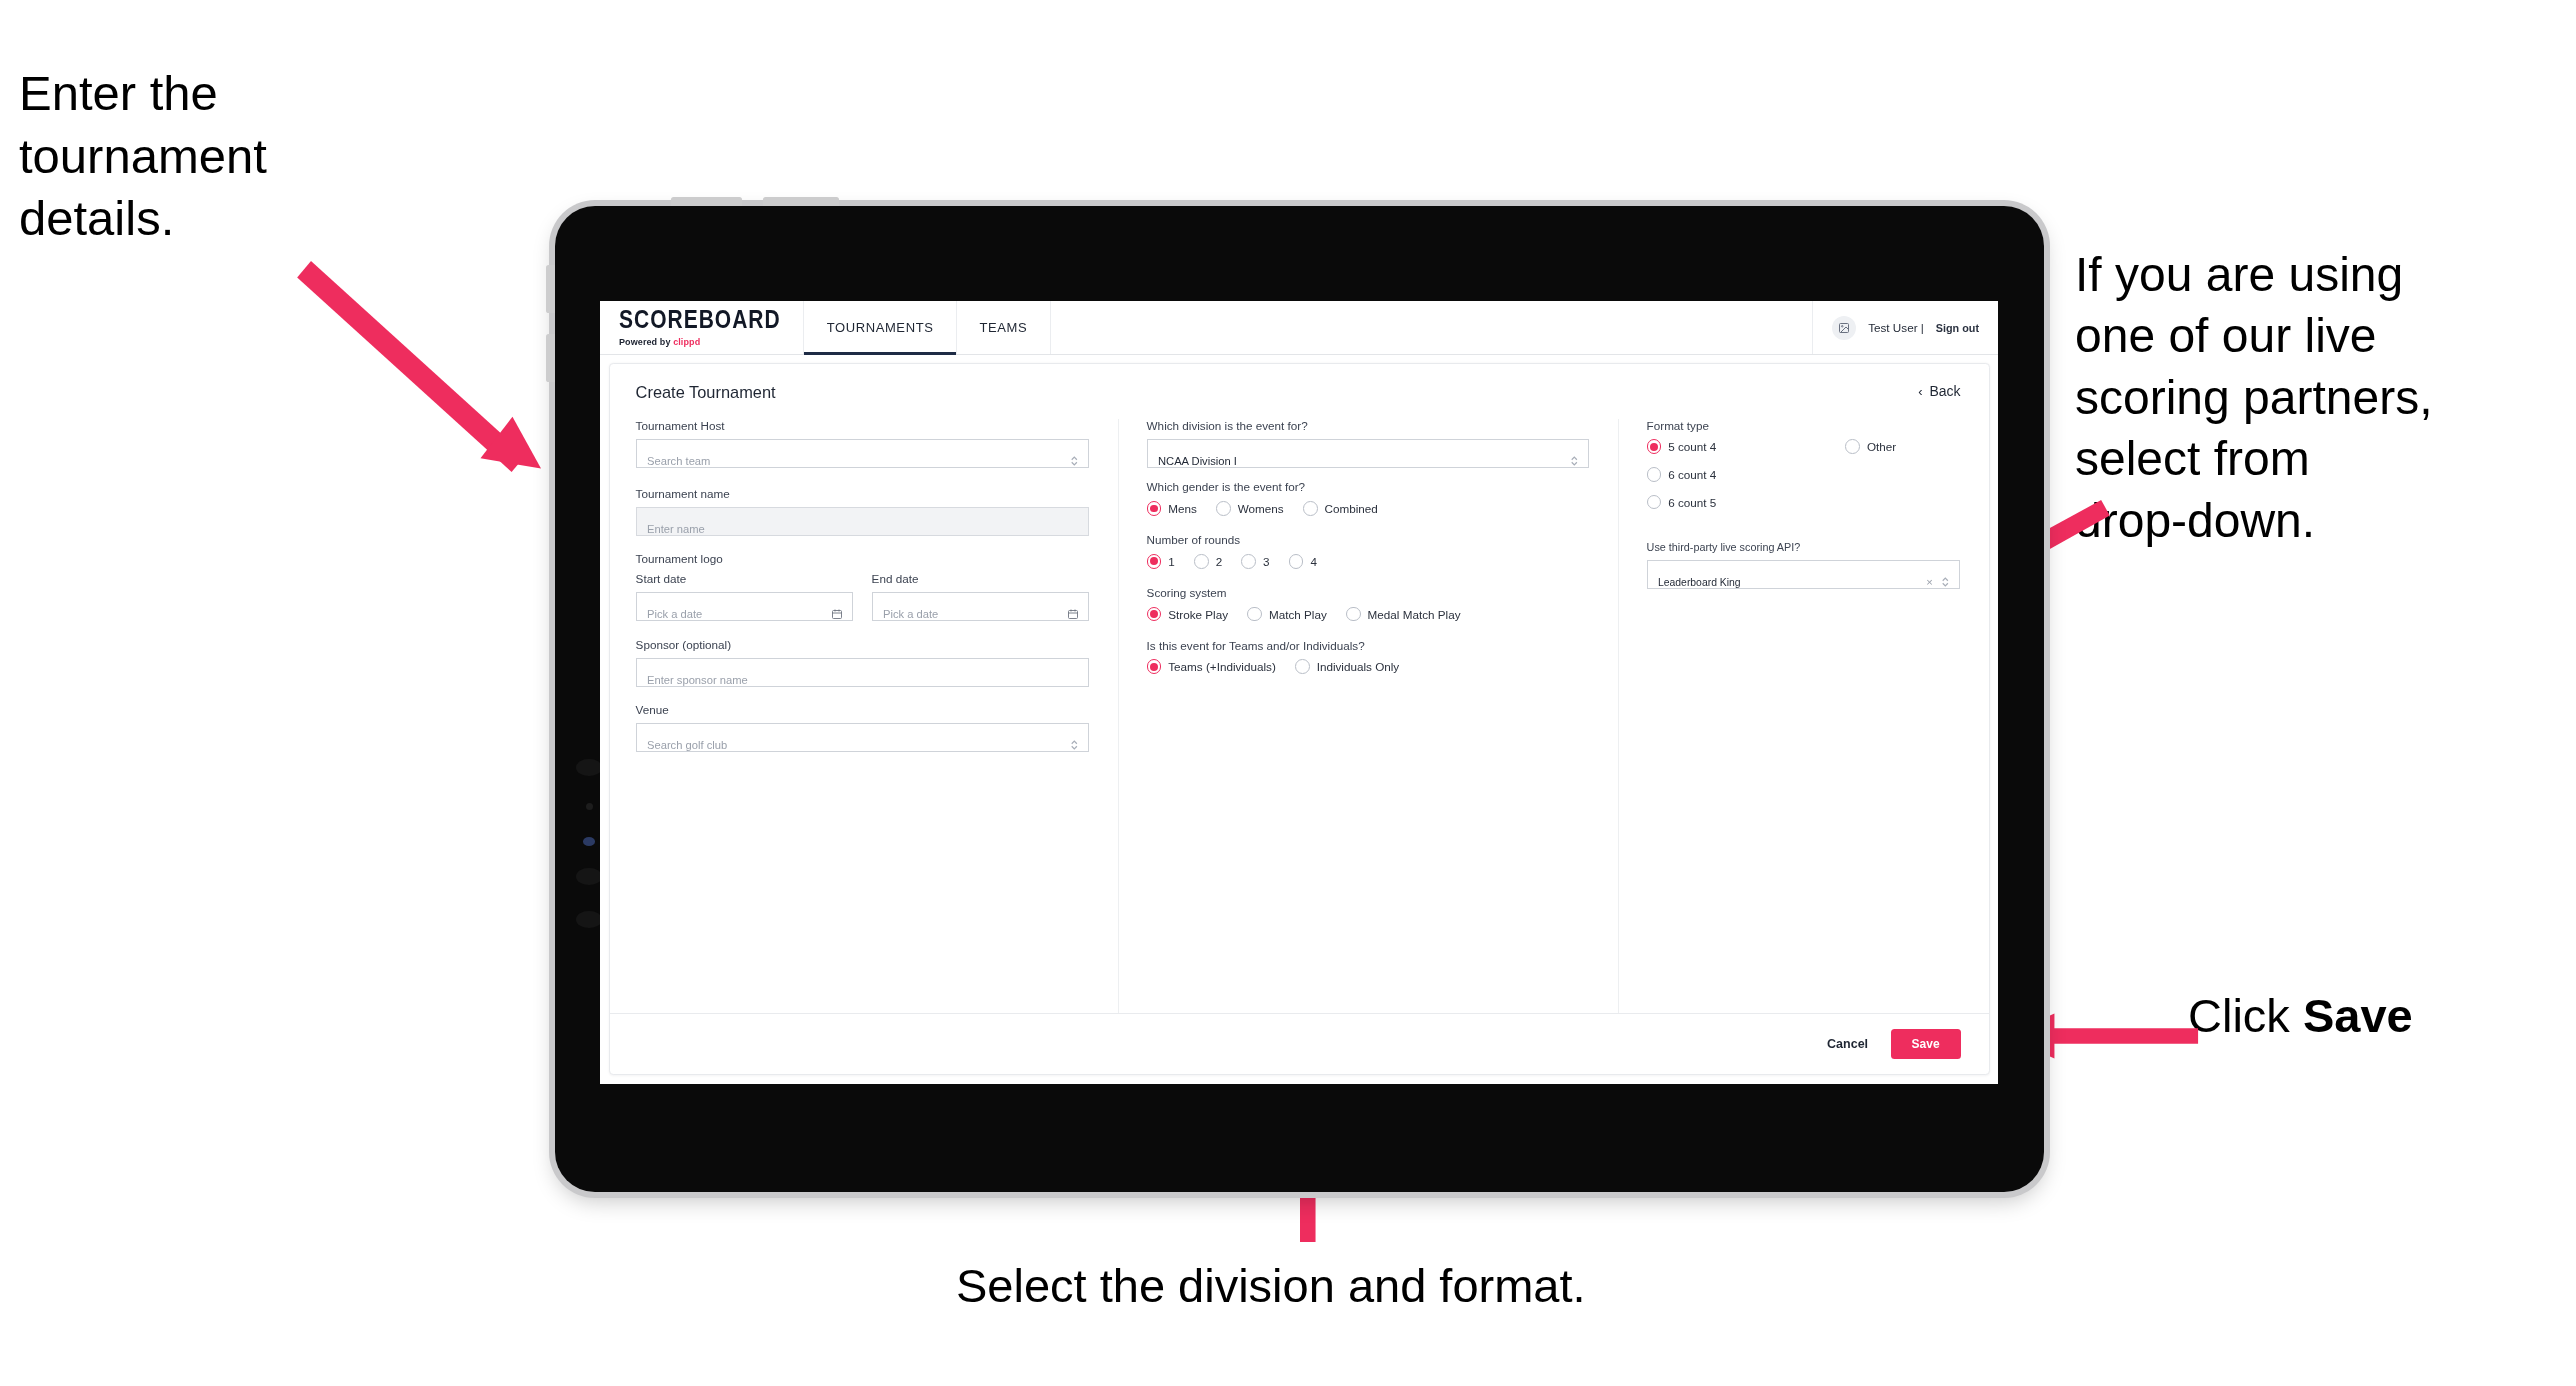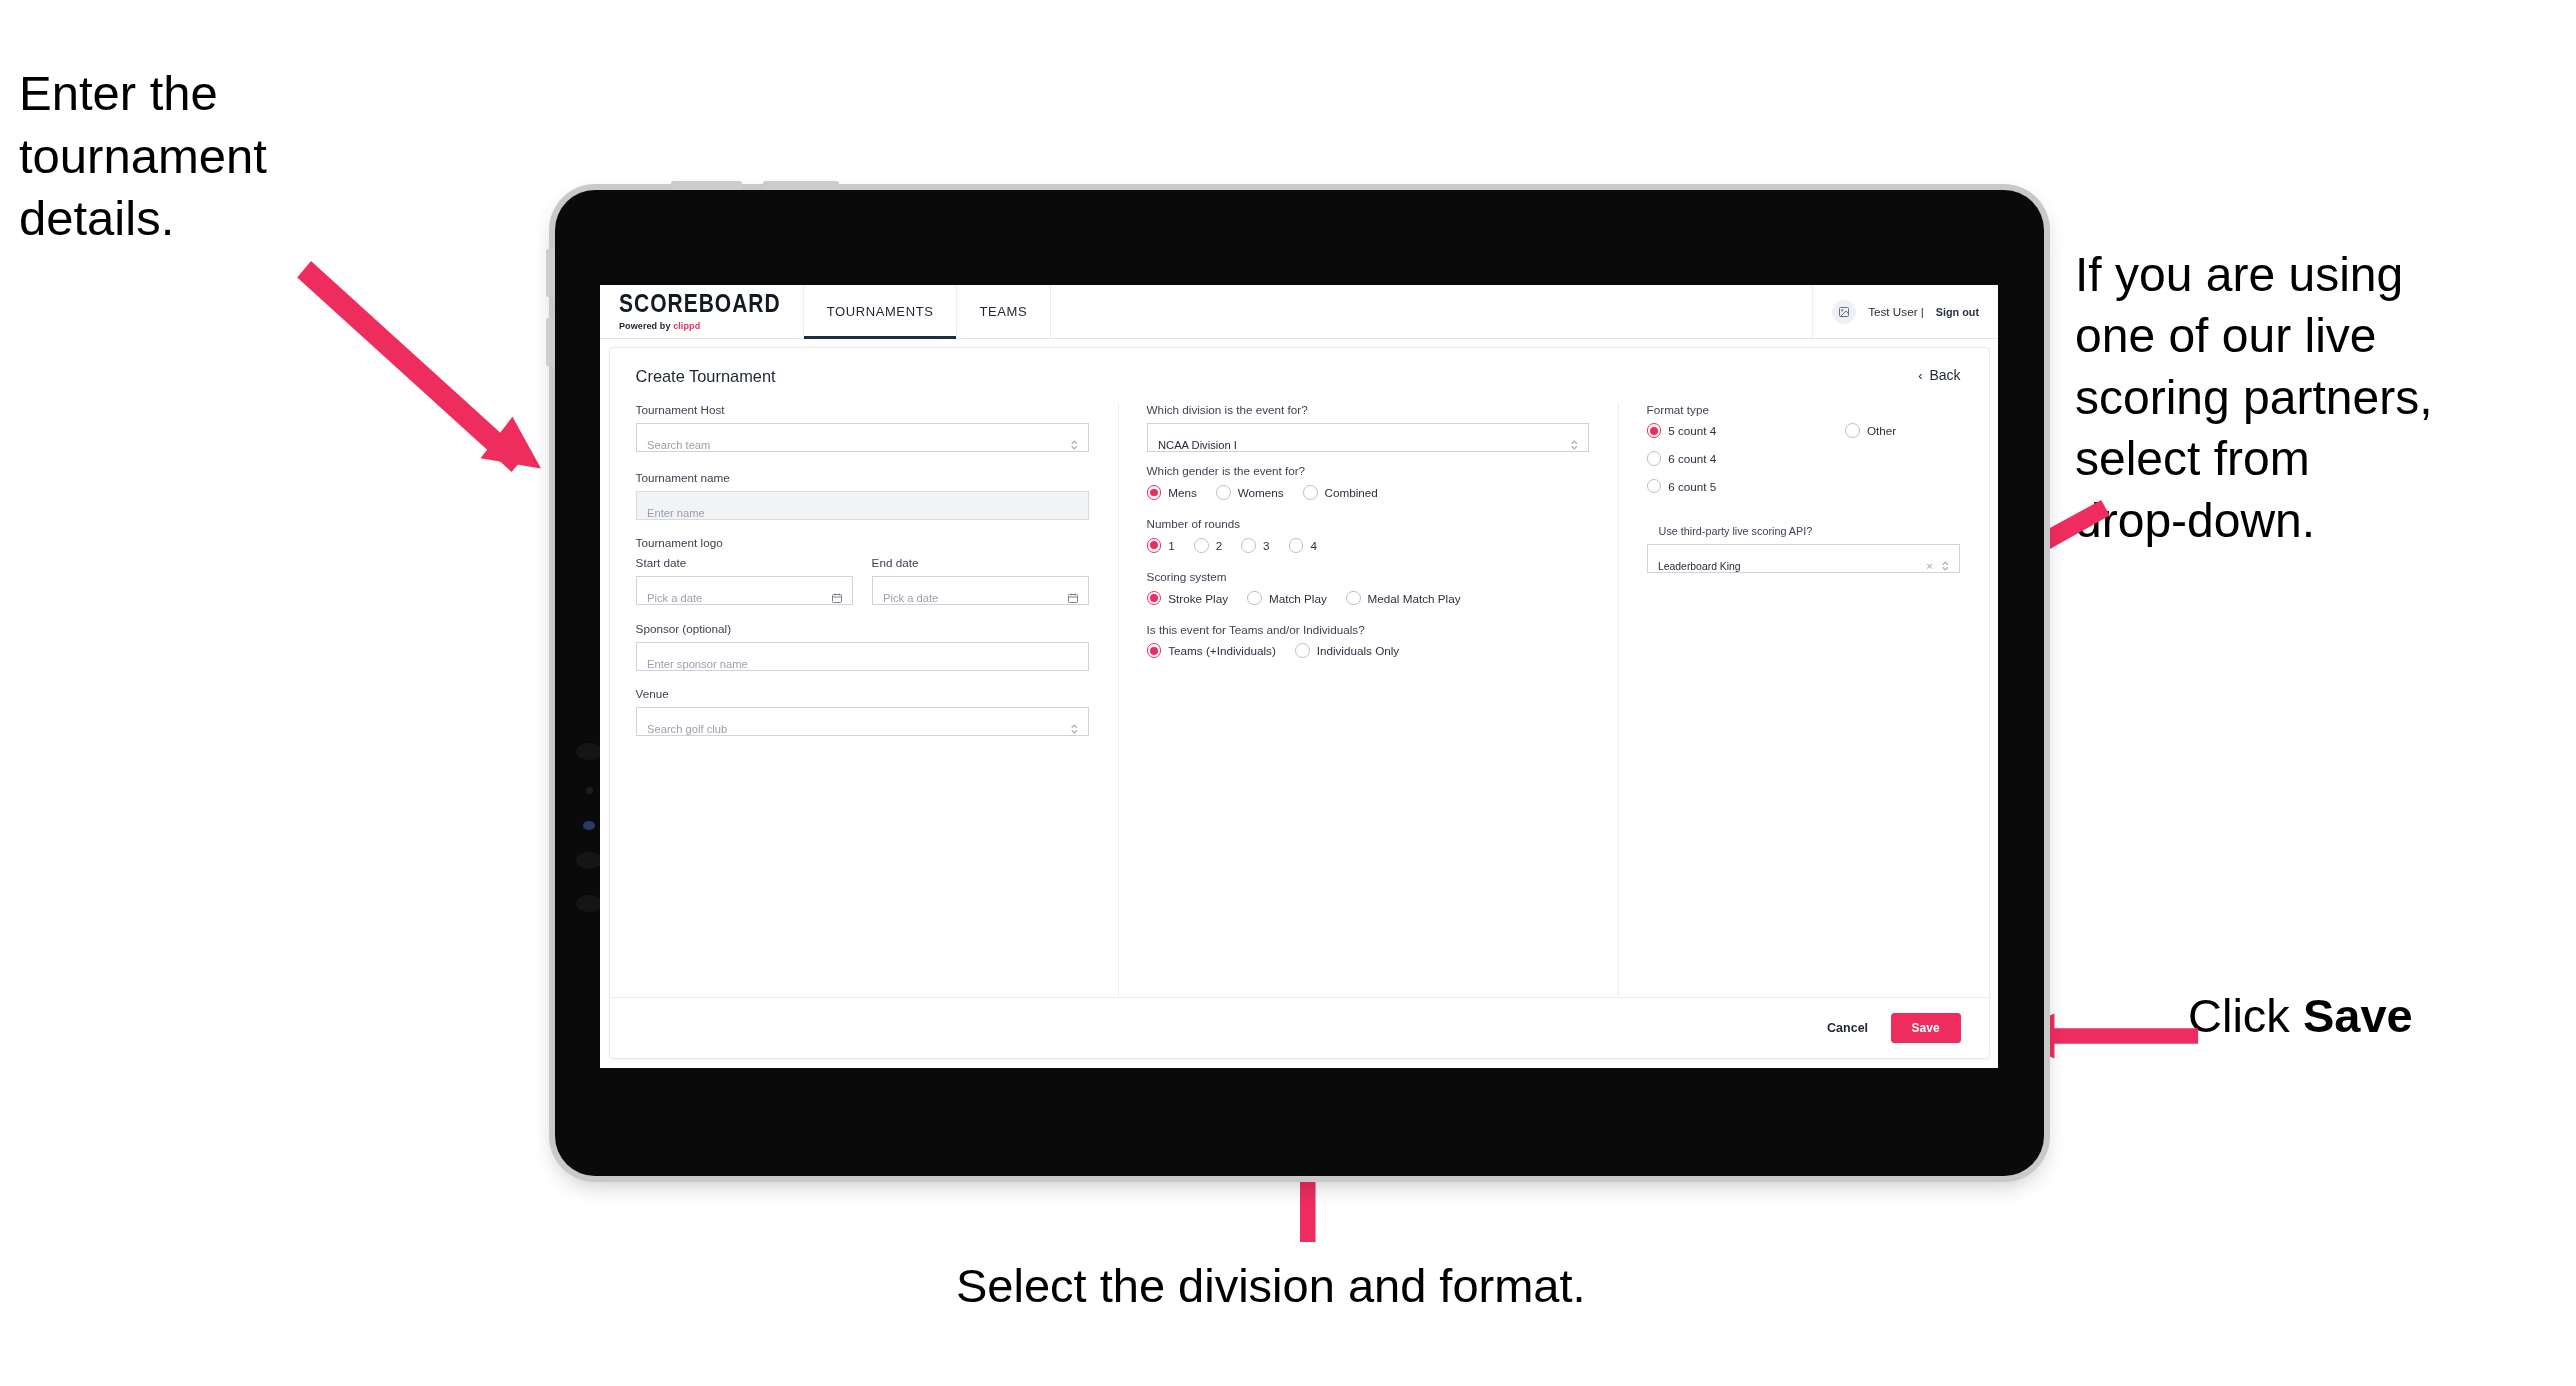--- a/index.html
+++ b/index.html
@@ -32,7 +32,7 @@
   
   .tablet {
     position: absolute;
-    left: 555px; top: 190px;
+    left: 555px; top: 206px;
     width: 1489px; height: 986px;
     background: #0a0a0a;
     border-radius: 40px;

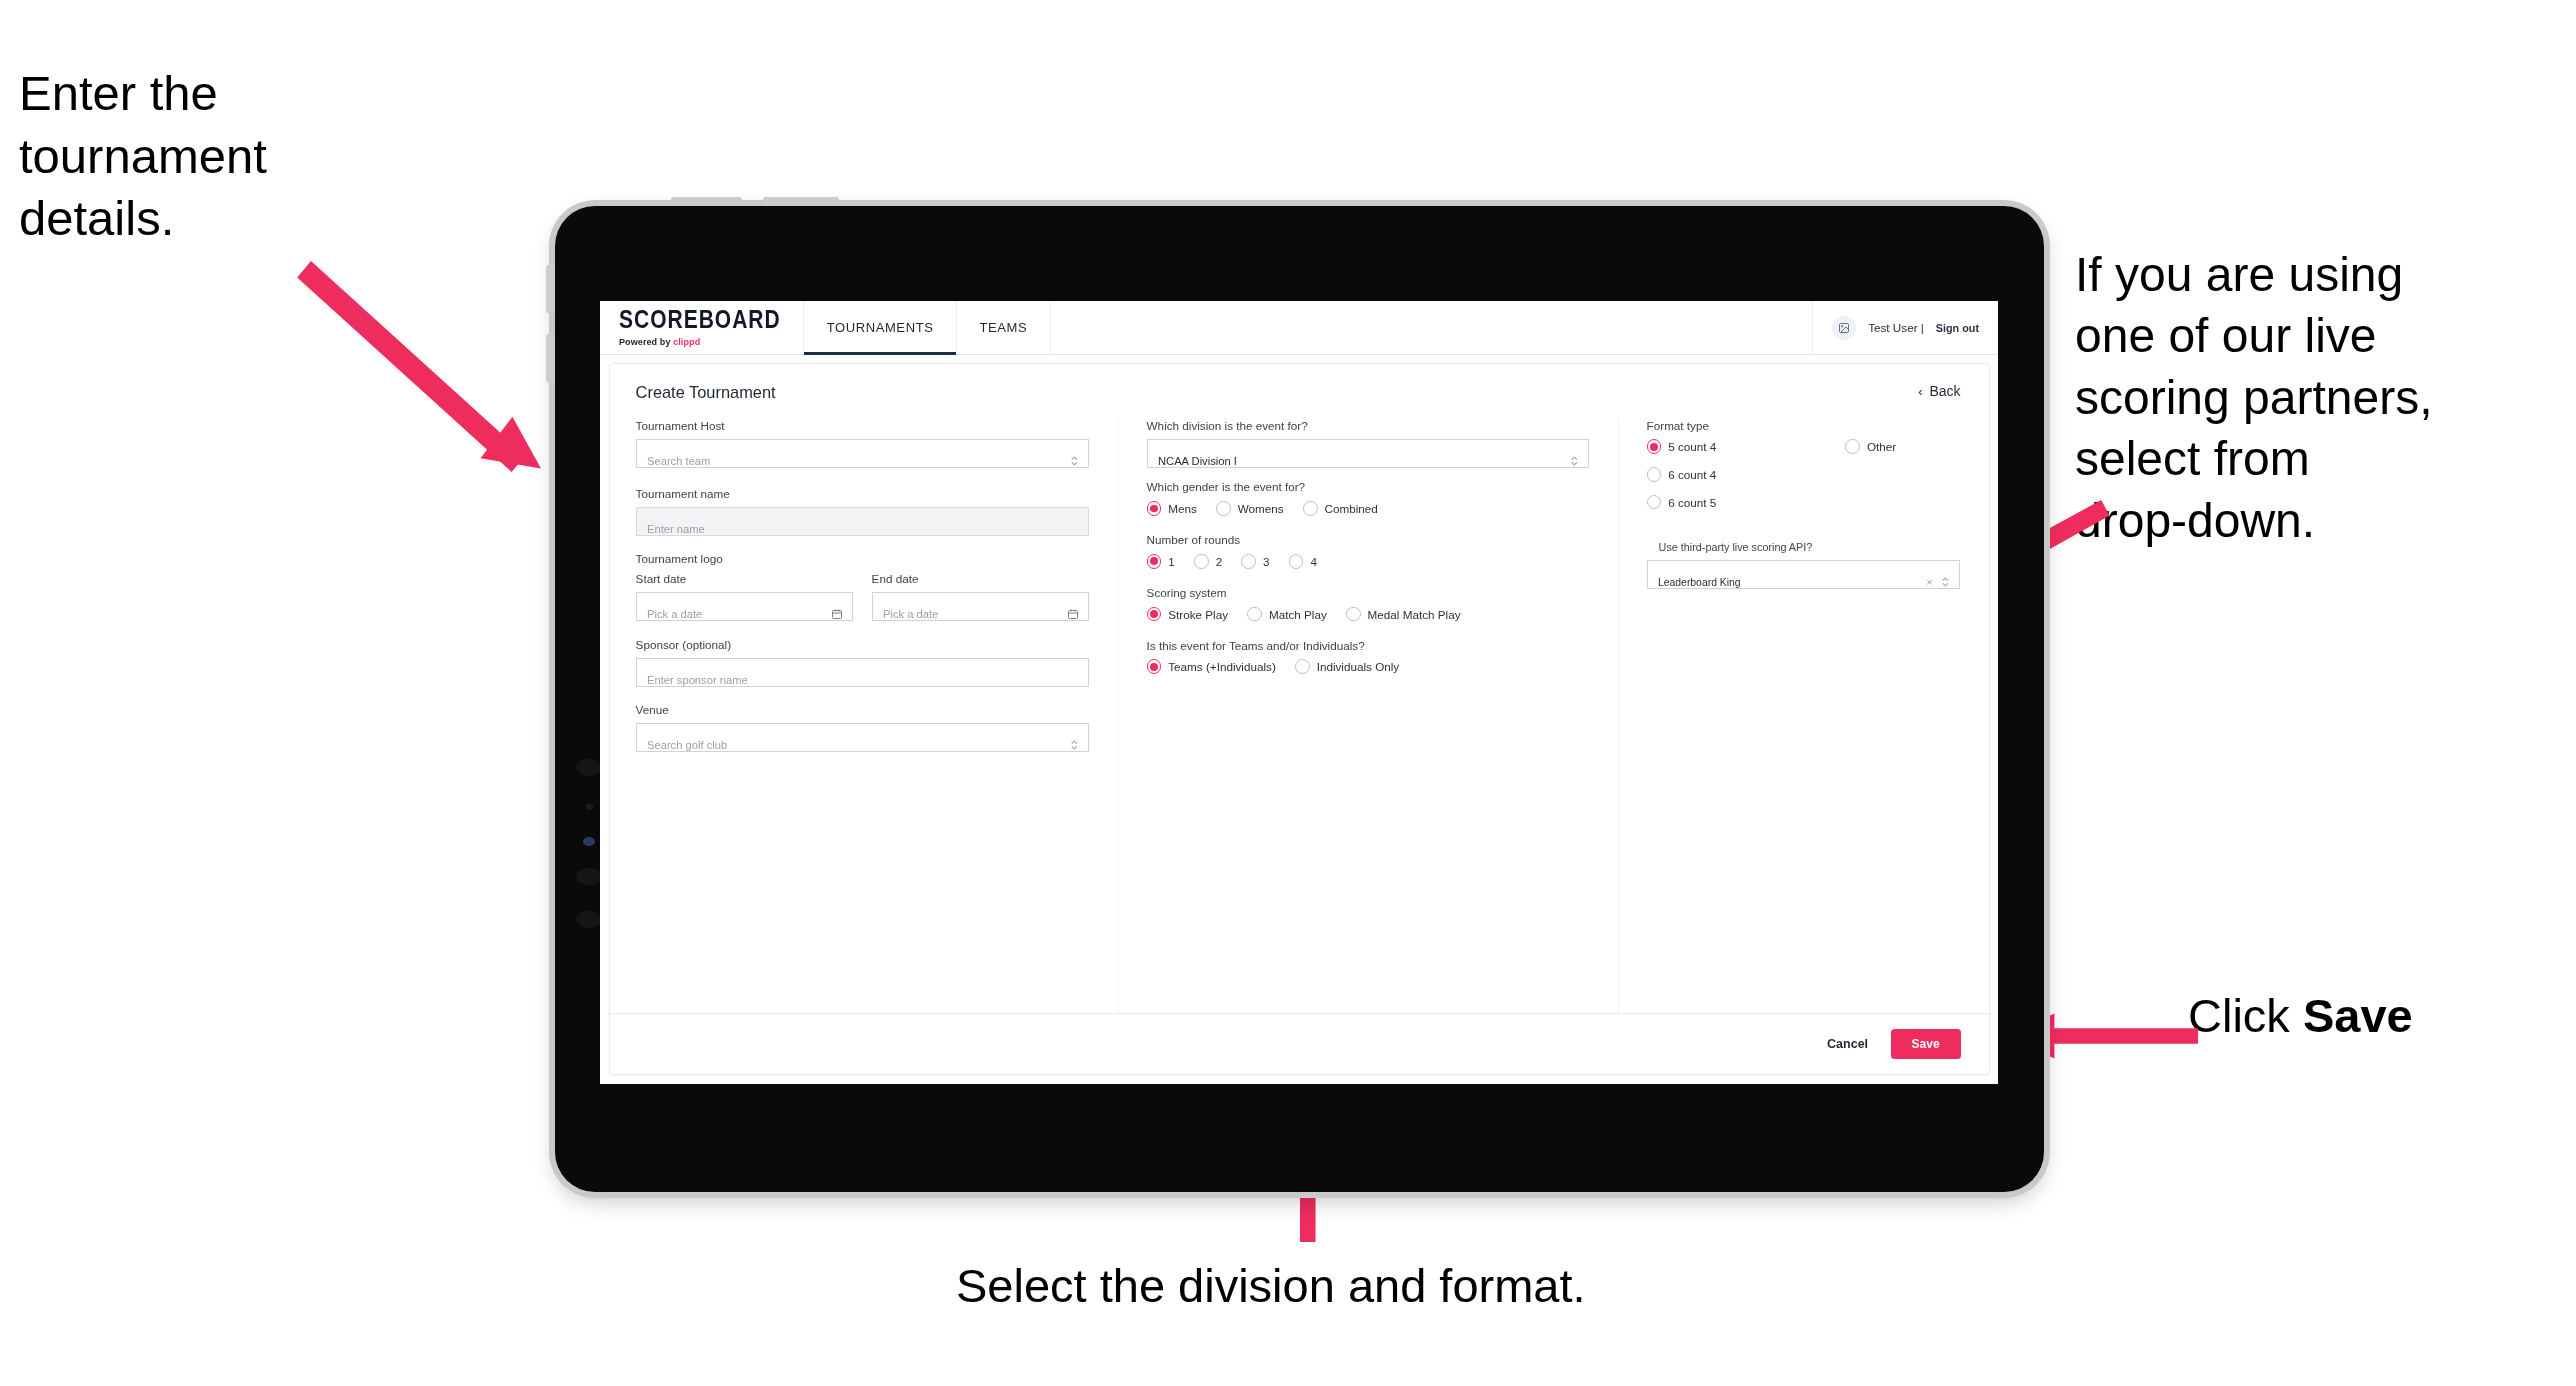--- a/index.html
+++ b/index.html
@@ -130,7 +130,7 @@
   .fld-label {
     font-size: 11.7px; color: #3c4351; margin: 0 0 7px 0; display:block;
   }
-  .fld-label.sm { font-size: 10.8px; margin-left: 12px; }
+  .fld-label.sm { font-size: 10.8px; }
 
   .input {
     height: 29px; border: 1.1px solid #cfd3d9; border-radius: 0;

